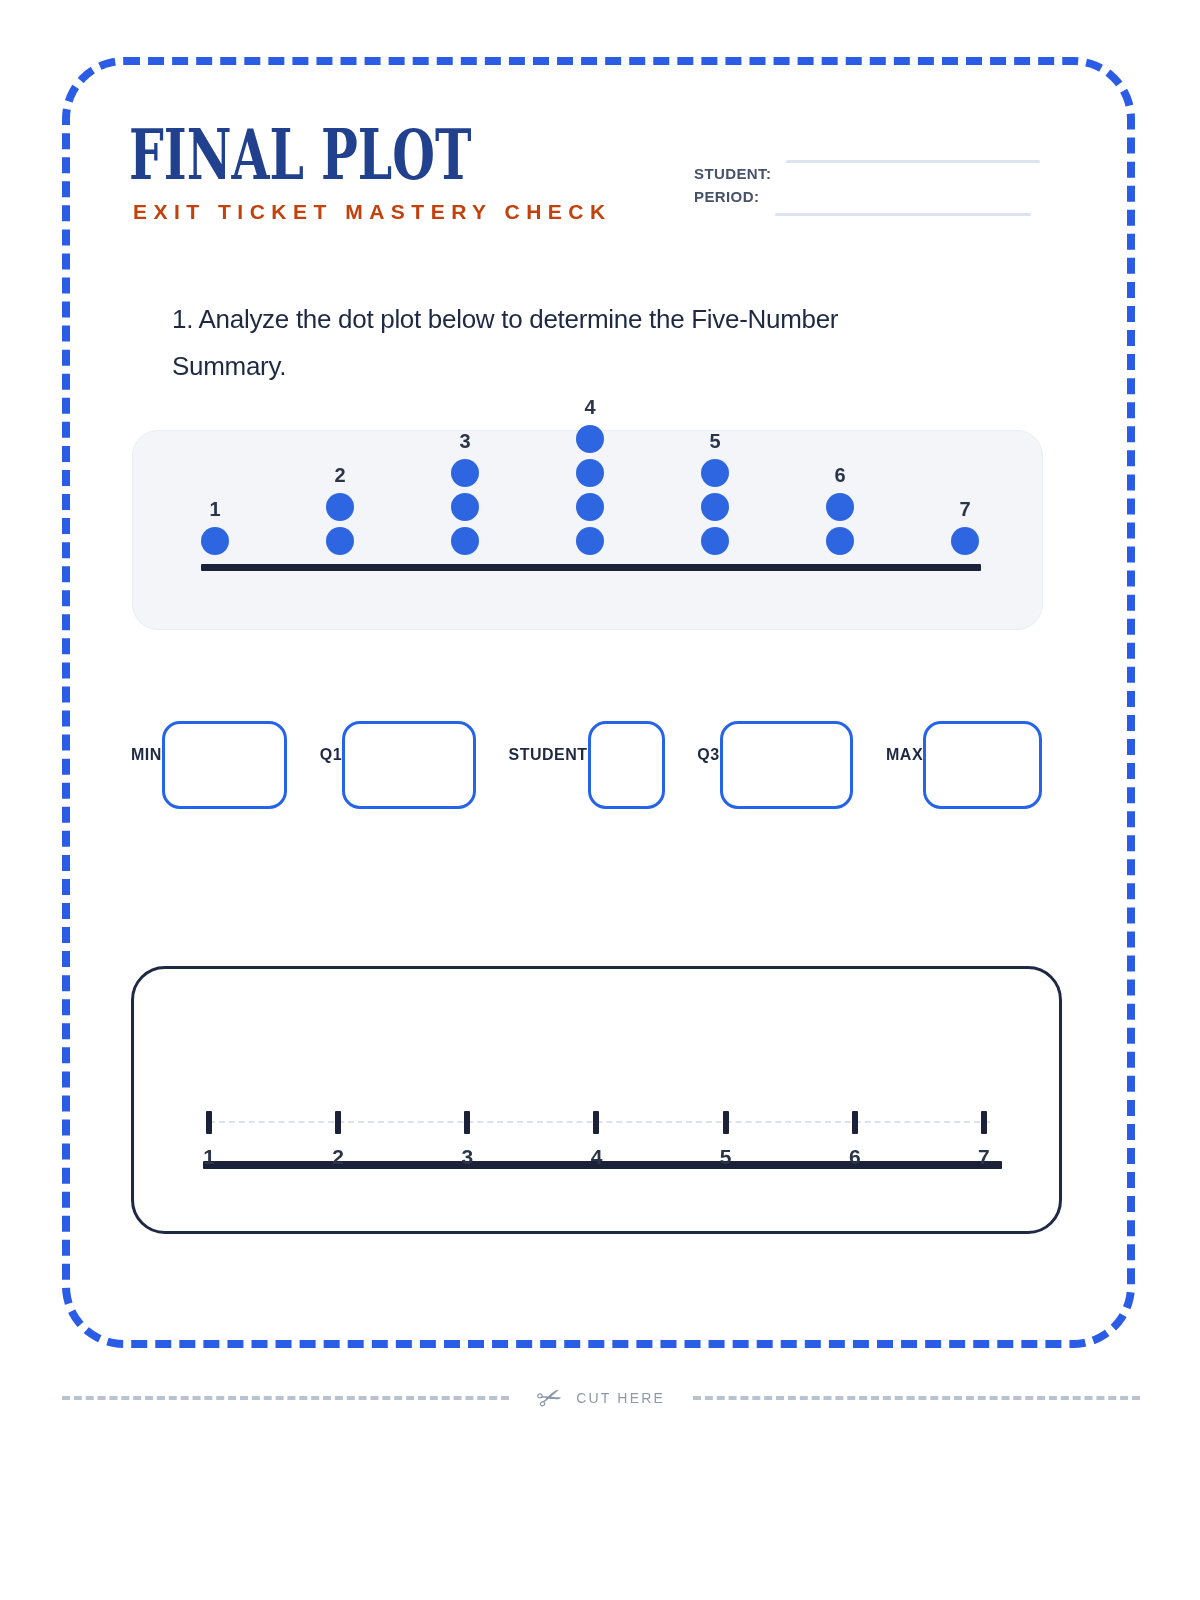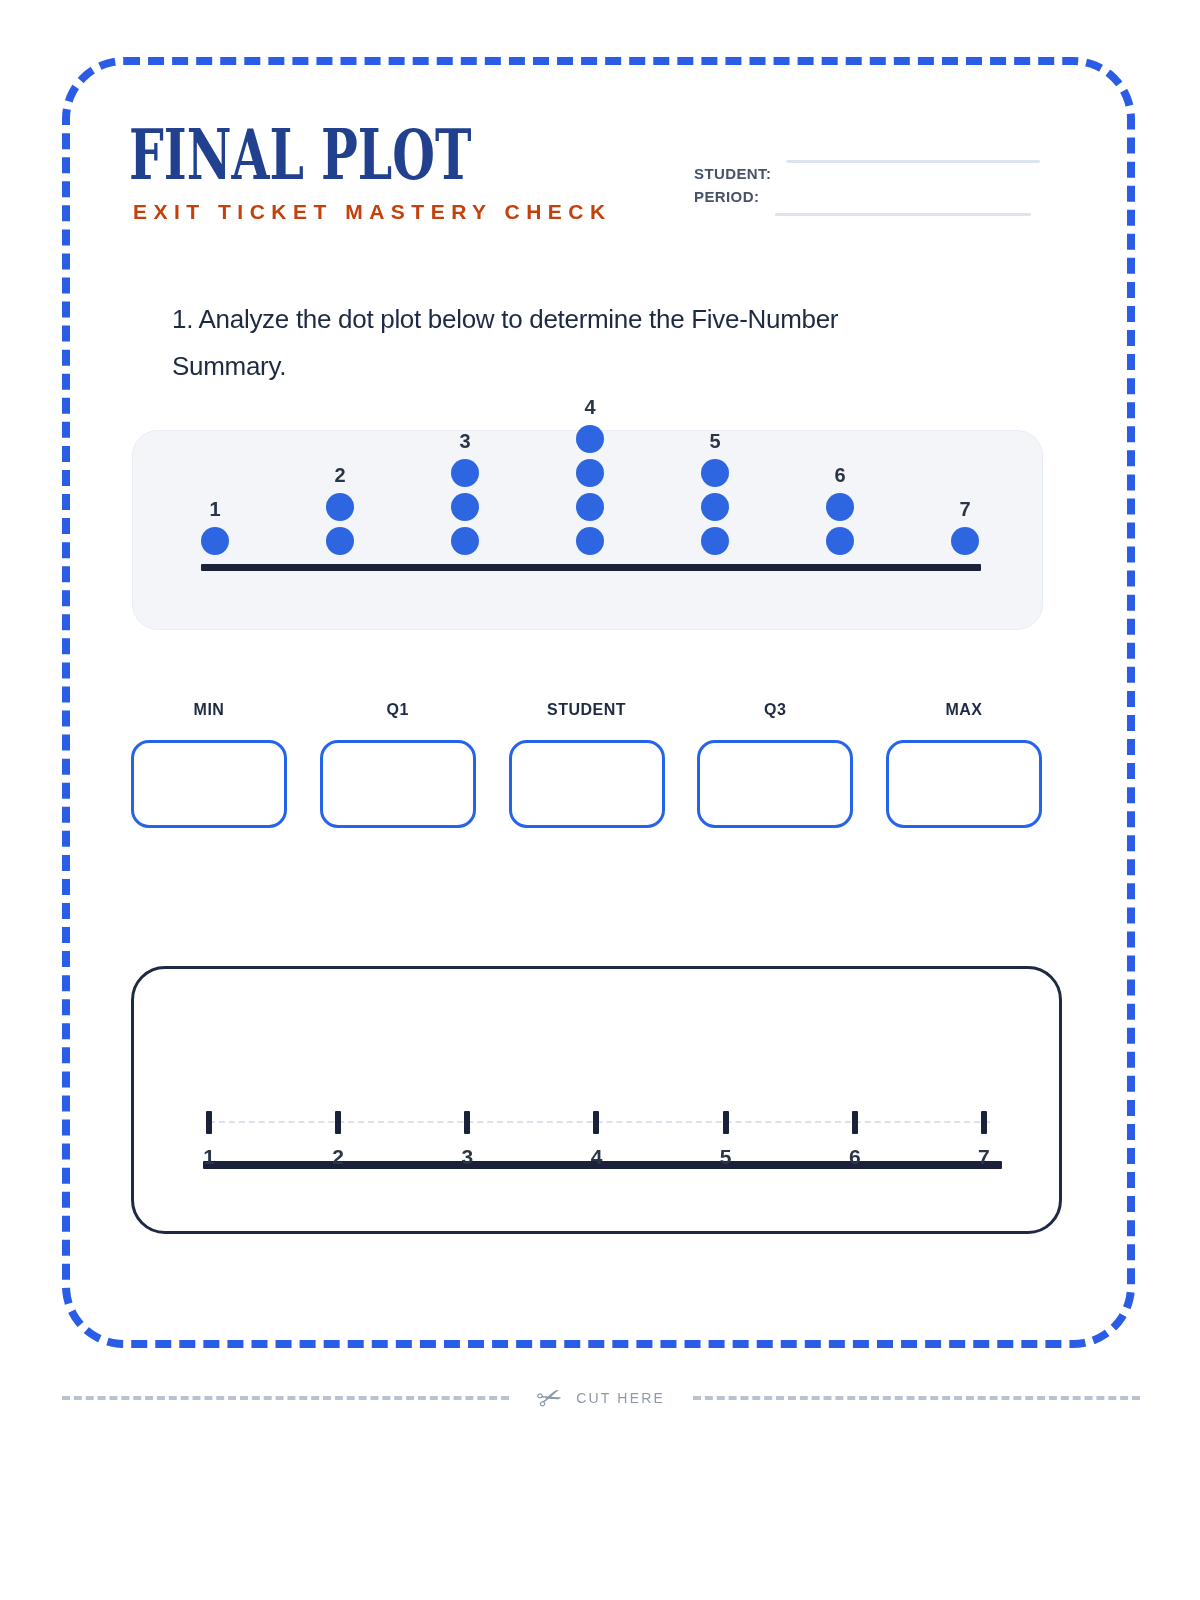--- a/index.html
+++ b/index.html
@@ -46,7 +46,7 @@
   
   .summary-row { position:absolute; left:131px; top:700px; width:911px; display:flex;
                  justify-content:space-between; }
-  .summary-cell { width:156px; display:flex; flex-direction:column; align-items:center; }
+  .summary-cell { width:156px; display:flex; flex-direction:row; align-items:center; }
   .summary-label { font-size:16px; font-weight:bold; color:#1e2a44; letter-spacing:0.5px;
                    line-height:19px; height:19px; }
   .answer-box { margin-top:21px; width:156px; height:88px; background:#ffffff;

